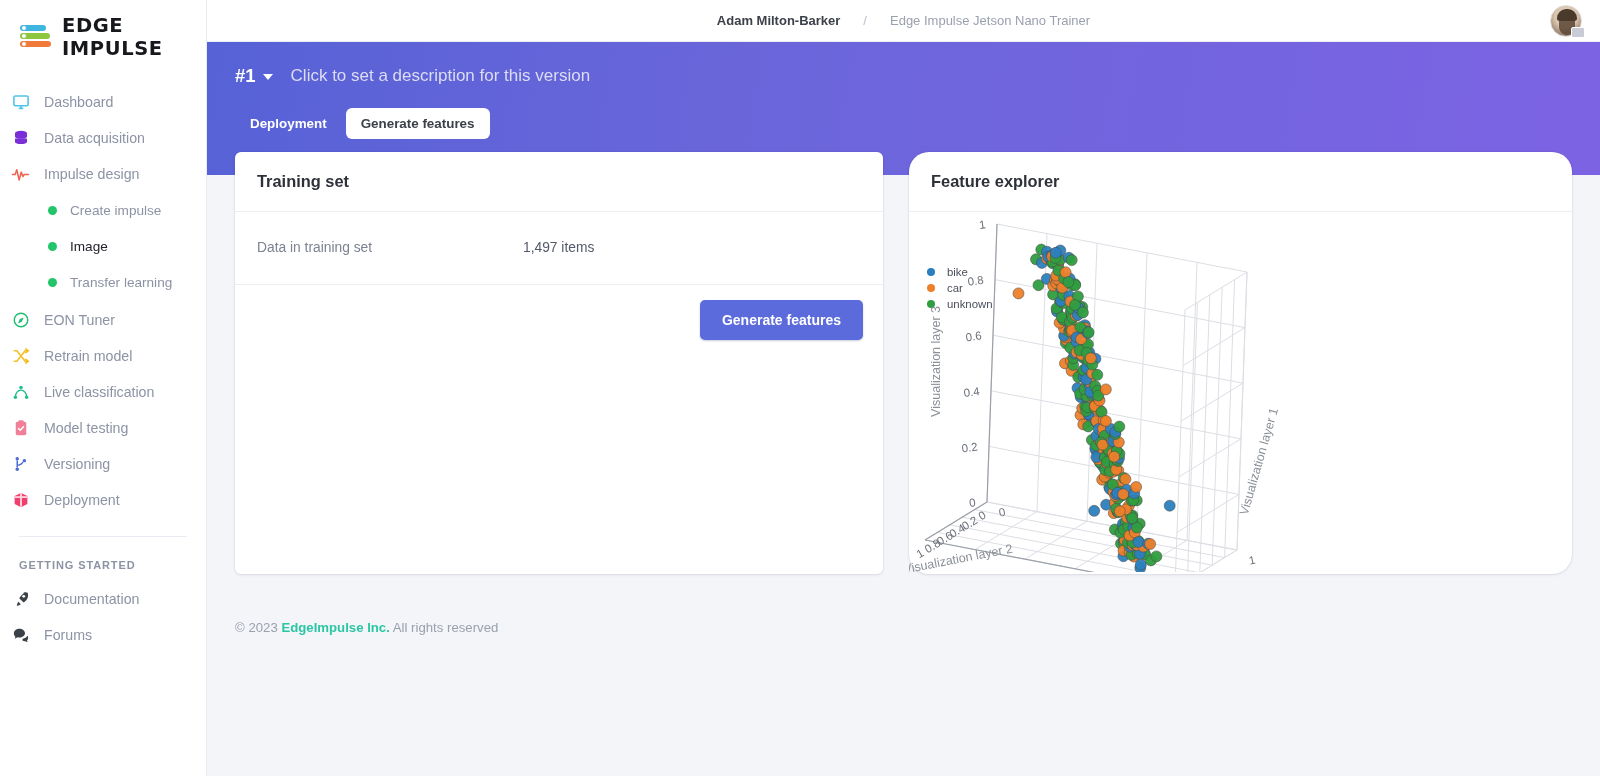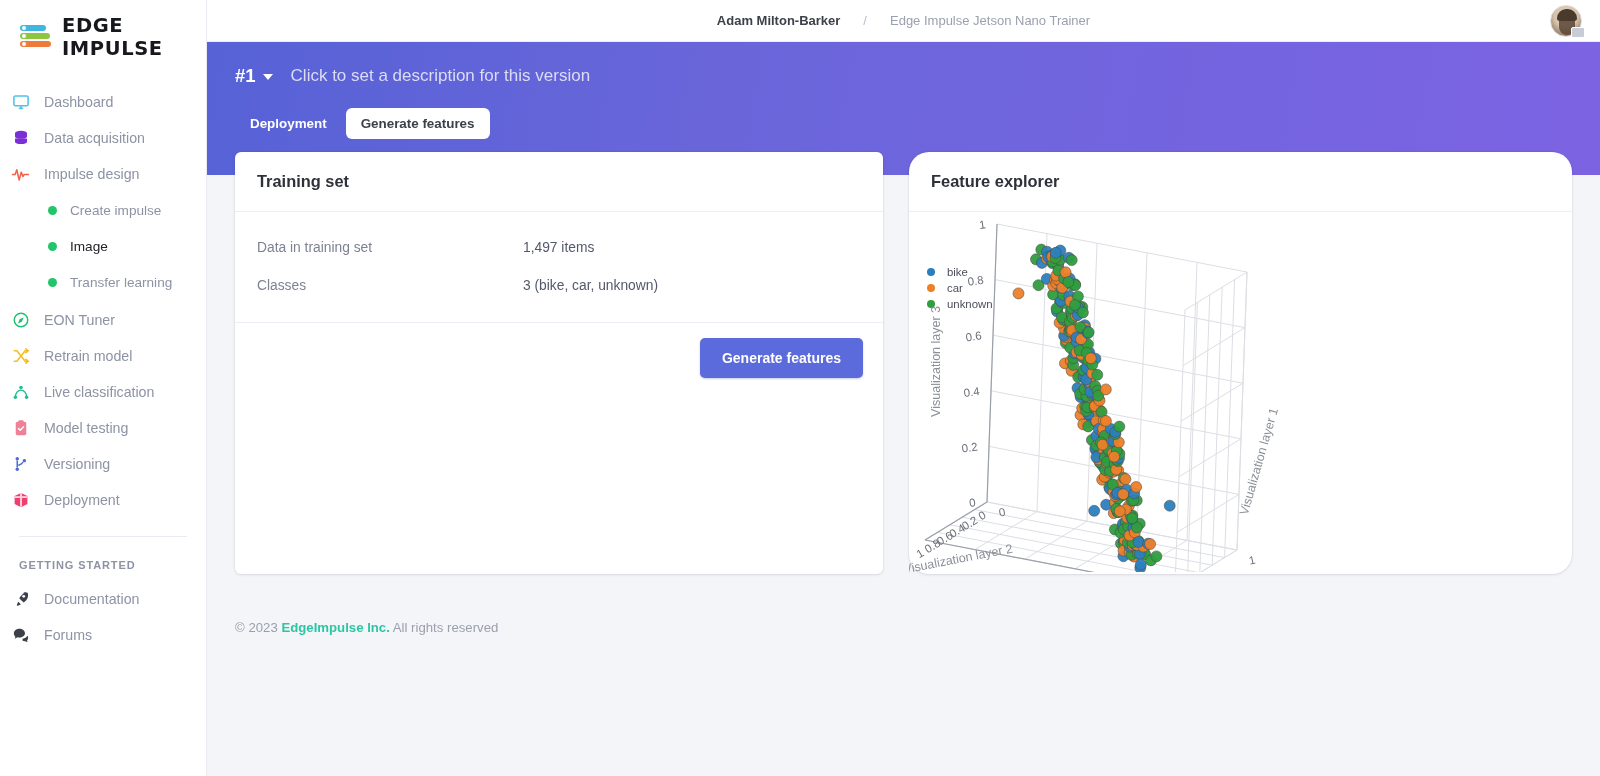--- a/index.html
+++ b/index.html
@@ -356,10 +356,6 @@
           <div class="kv-row">
             <div class="kv-key">Data in training set</div>
             <div class="kv-val">1,497 items</div>
-          </div>
-          <div class="kv-row">
-            <div class="kv-key">Classes</div>
-            <div class="kv-val">3 (bike, car, unknown)</div>
           </div>
         </div>
         <div class="card-foot">

